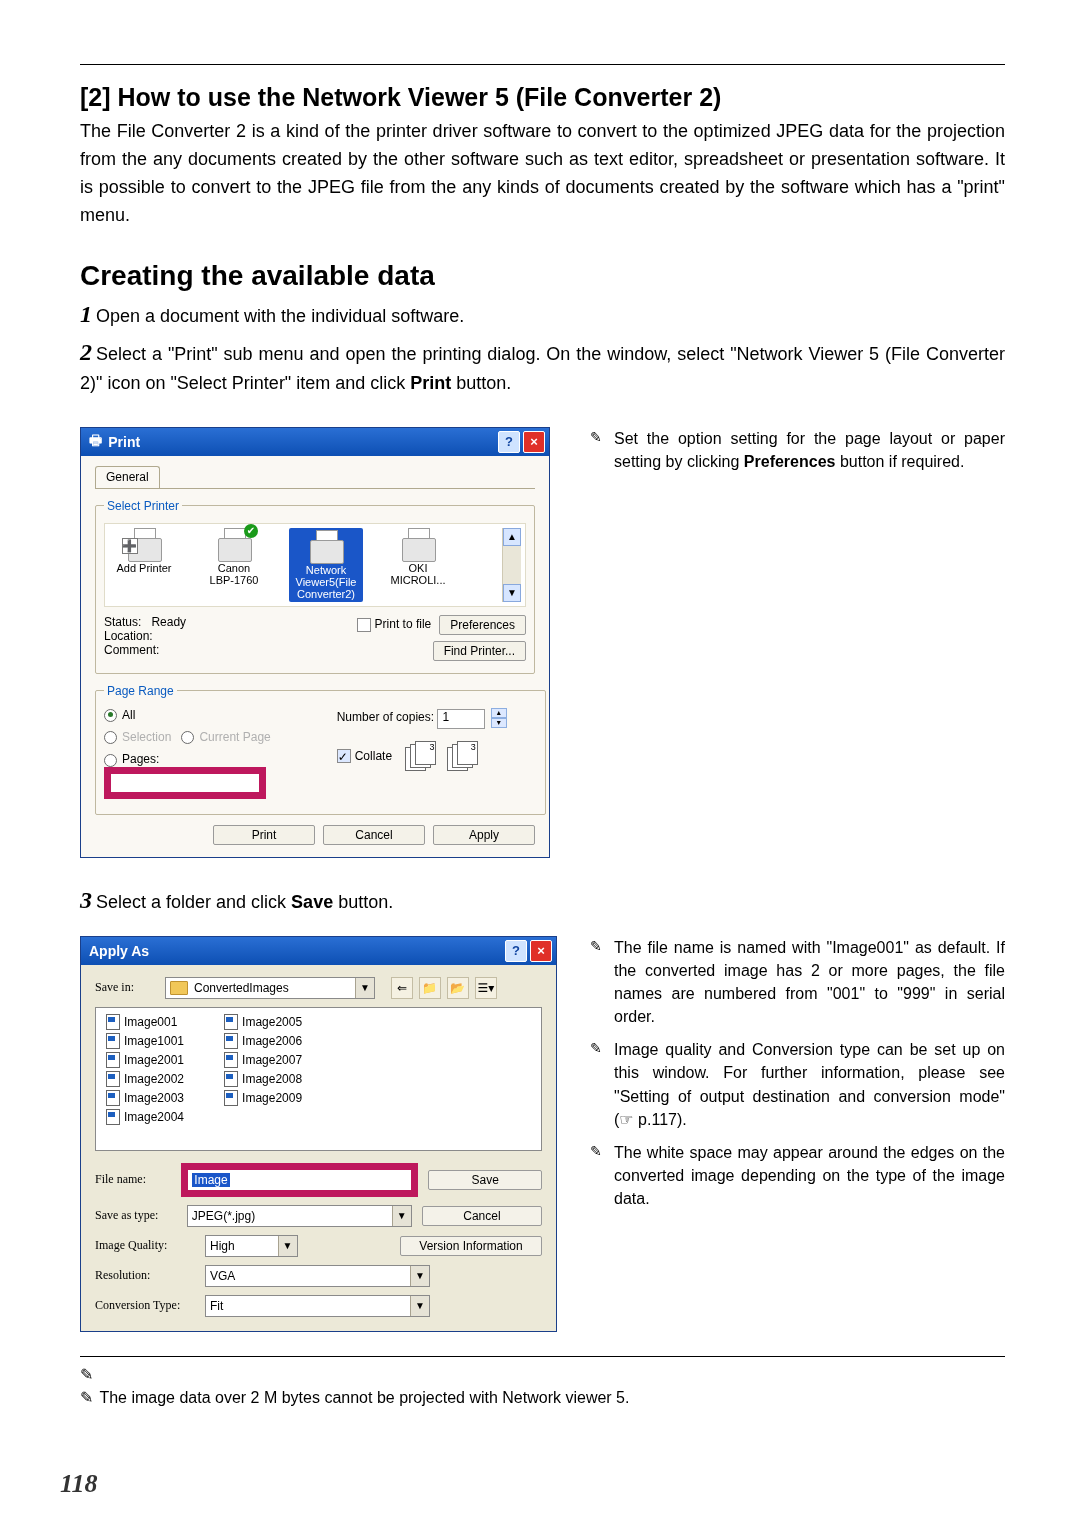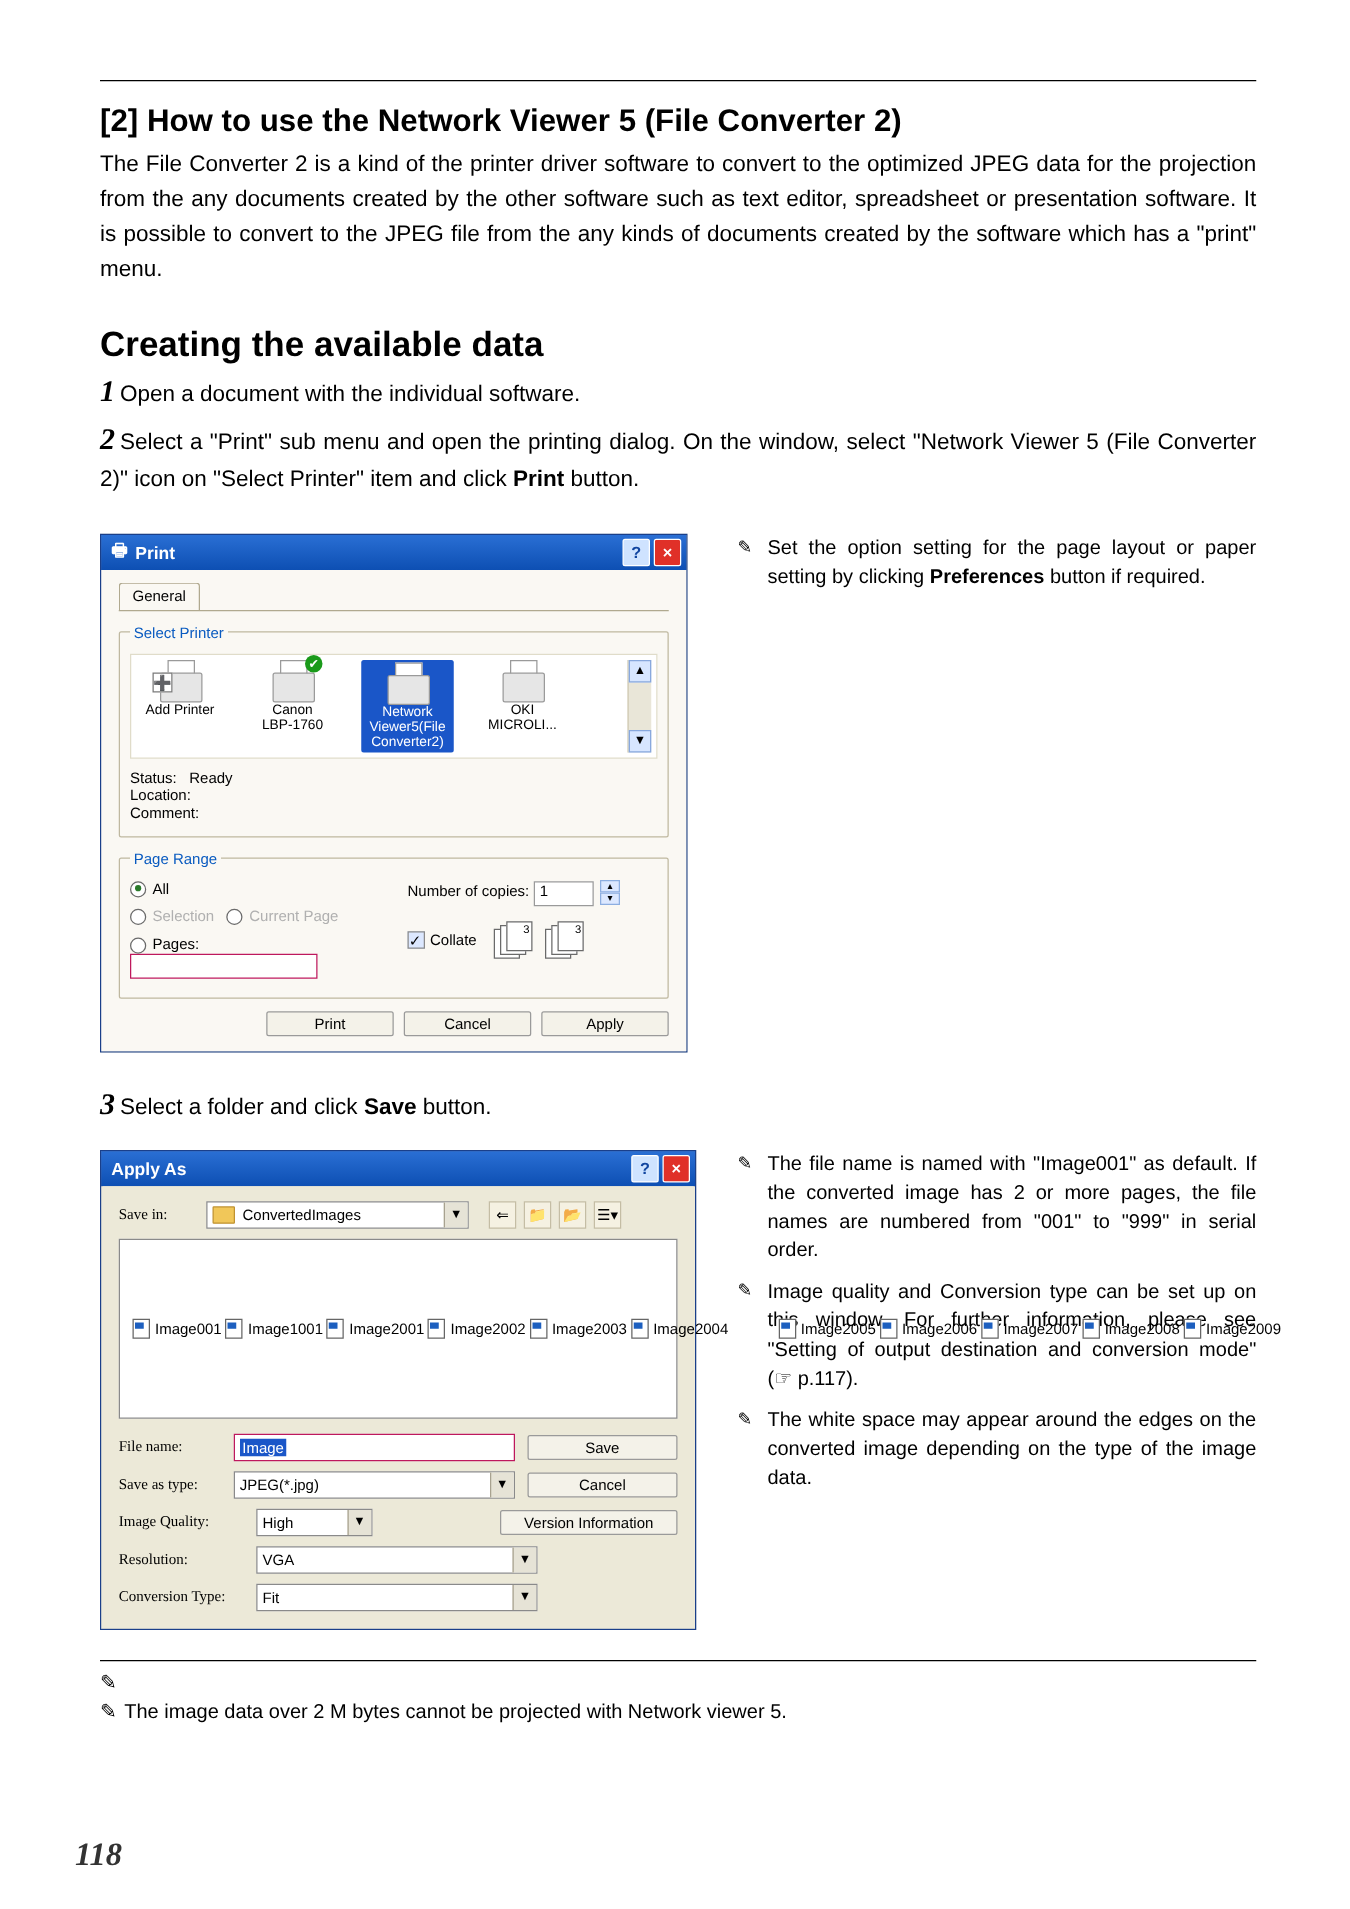--- a/index.html
+++ b/index.html
@@ -239,6 +239,13 @@
                 <div>Location:</div>
                 <div>Comment:</div>
               </div>
+              <div class="status-right">
+                <div style="display:flex;gap:8px;align-items:center;">
+                  <span><span class="chk"></span><span>Print to file</span></span>
+                  <span class="winbtn">Preferences</span>
+                </div>
+                <span class="winbtn">Find Printer...</span>
+              </div>
             </div>
           </fieldset>
 

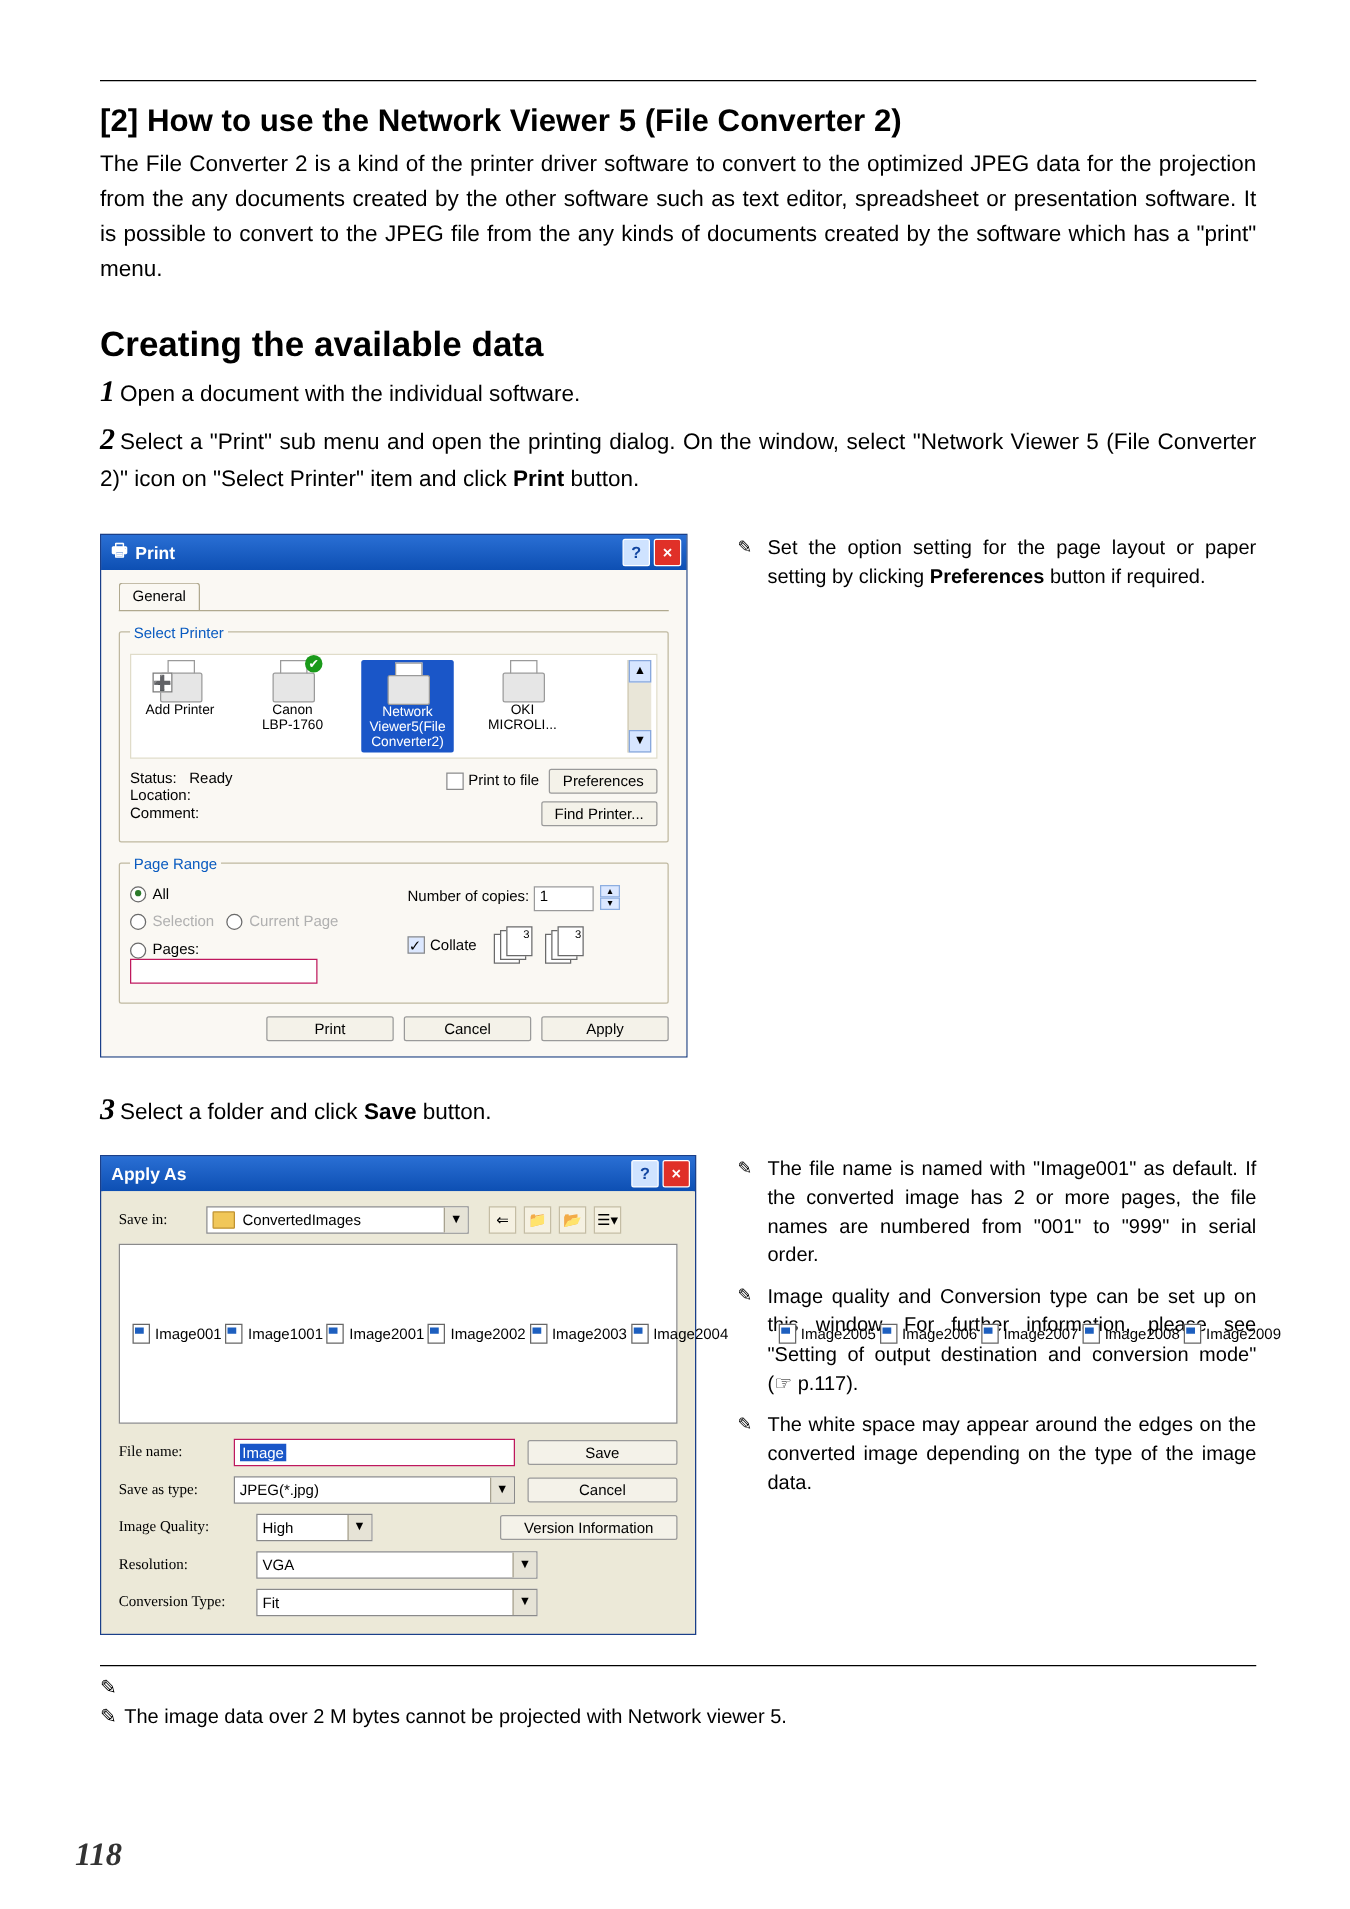--- a/index.html
+++ b/index.html
@@ -141,7 +141,7 @@
   .tb-icons{display:flex;gap:6px;margin-left:6px;}
   .tb-ic{width:20px;height:20px;border:1px solid #c4bda4;background:#f5f1e2;display:flex;align-items:center;justify-content:center;font-size:12px;}
   .file-area{height:130px;border:1px solid #8a8a8a;background:#fff;padding:6px 10px;display:flex;gap:40px;margin-bottom:12px;}
-  .file-col{display:flex;gap:3px;}
+  .file-col{display:flex;flex-direction:column;gap:3px;}
   .file-item{display:flex;align-items:center;font-size:12px;}
   .file-ic{width:12px;height:14px;background:#fff;border:1px solid #666;margin-right:4px;position:relative;}
   .file-ic::after{content:"";position:absolute;left:1px;top:2px;width:7px;height:5px;background:#1d5fbf;}

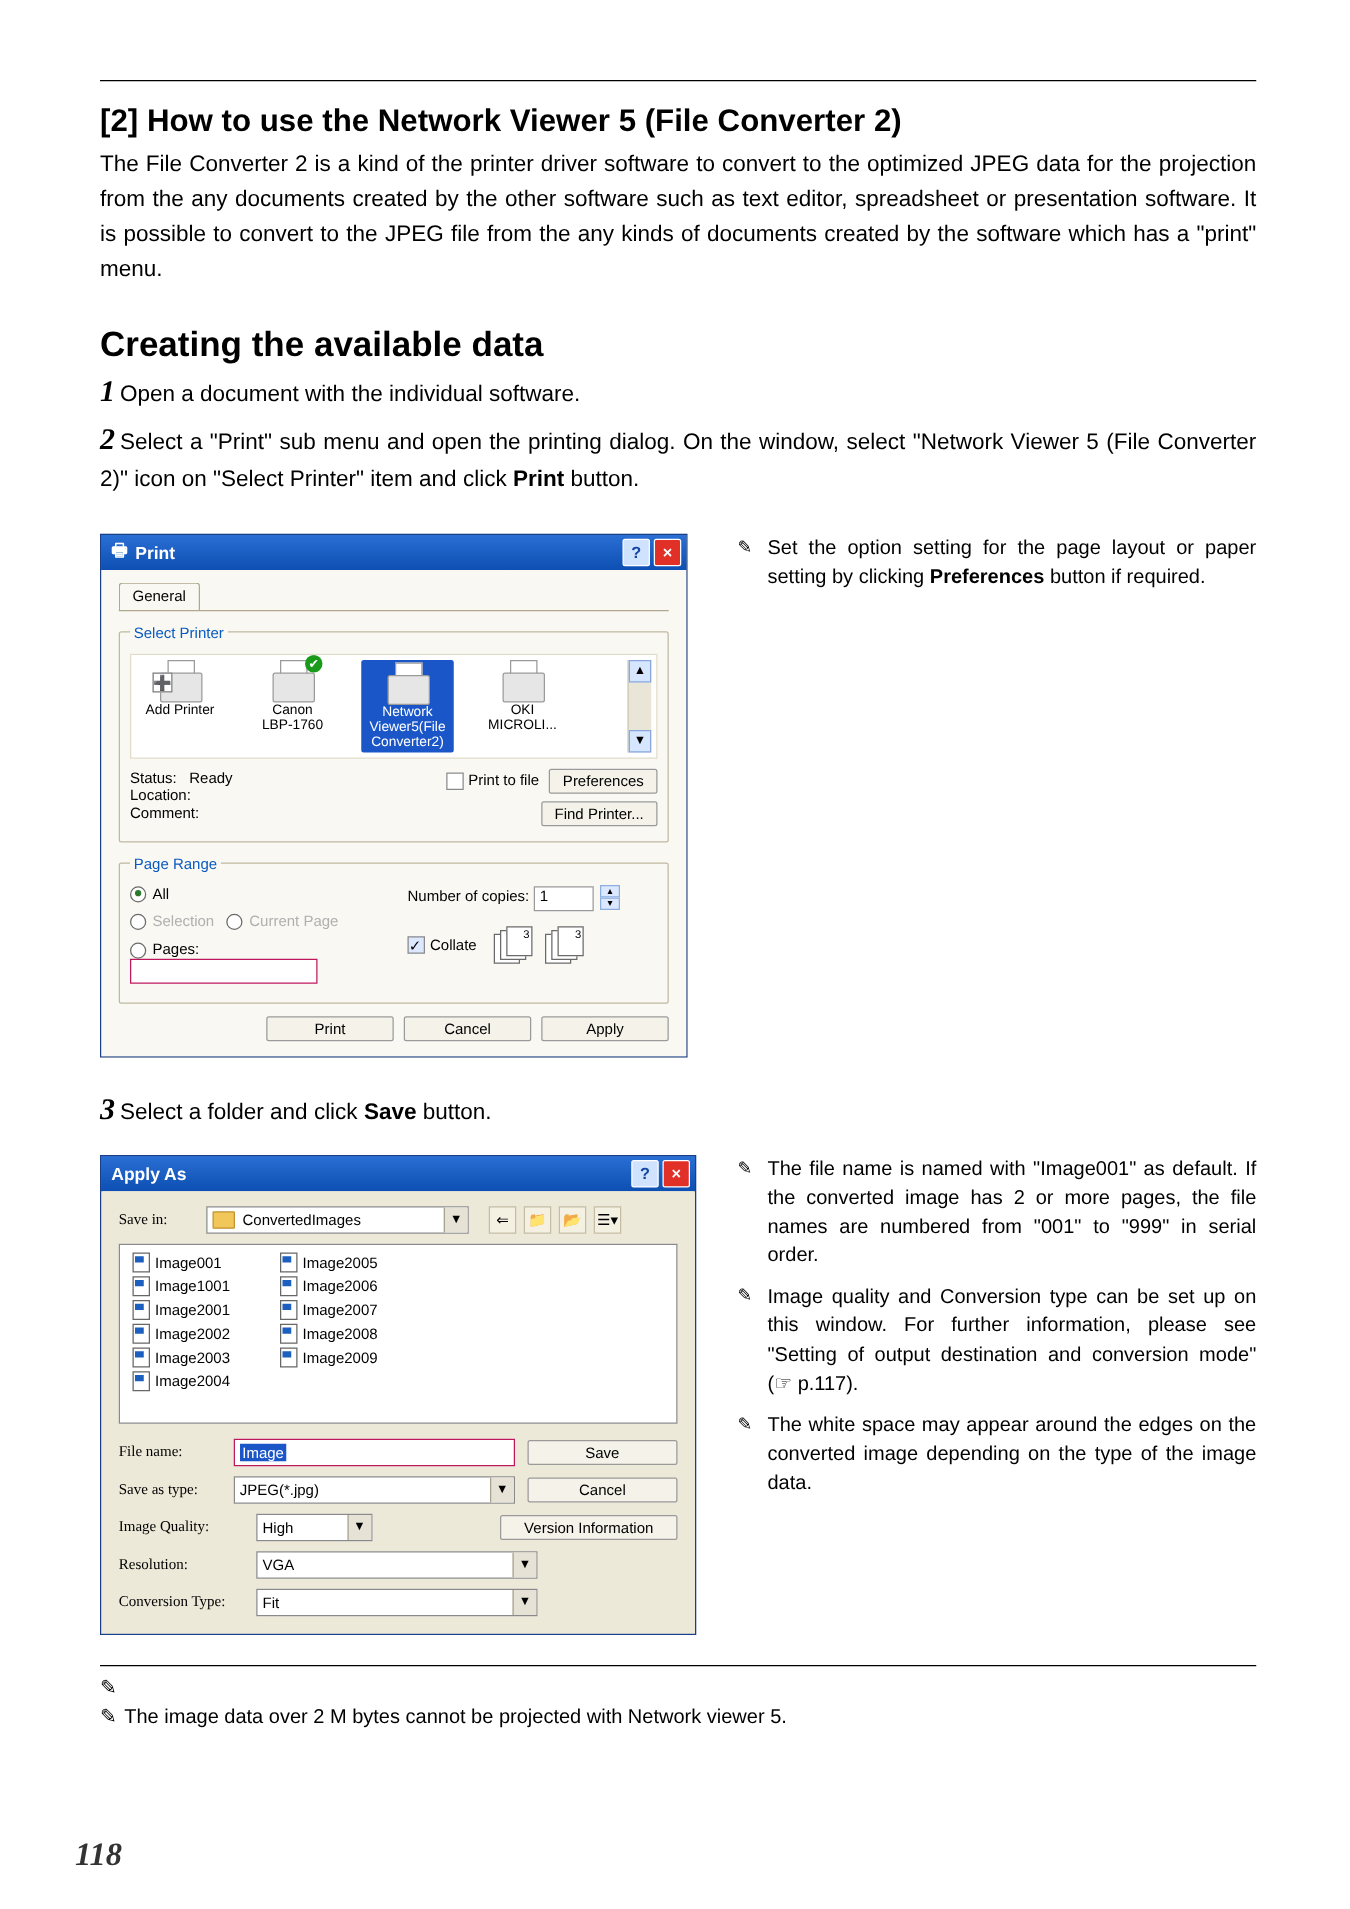--- a/index.html
+++ b/index.html
@@ -145,7 +145,7 @@
   .file-item{display:flex;align-items:center;font-size:12px;}
   .file-ic{width:12px;height:14px;background:#fff;border:1px solid #666;margin-right:4px;position:relative;}
   .file-ic::after{content:"";position:absolute;left:1px;top:2px;width:7px;height:5px;background:#1d5fbf;}
-  .sv-input{flex:1;height:20px;border:1px solid #be185d;background:#fff;padding:0 4px;display:flex;align-items:center;}
+  .sv-input{flex:1;height:20px;border:7px solid #be185d;background:#fff;padding:0 4px;display:flex;align-items:center;}
   .sel-text{background:#1a56c8;color:#fff;padding:0 2px;}
   .sv-btn{width:120px;}
   .sm-combo{width:100px;}

